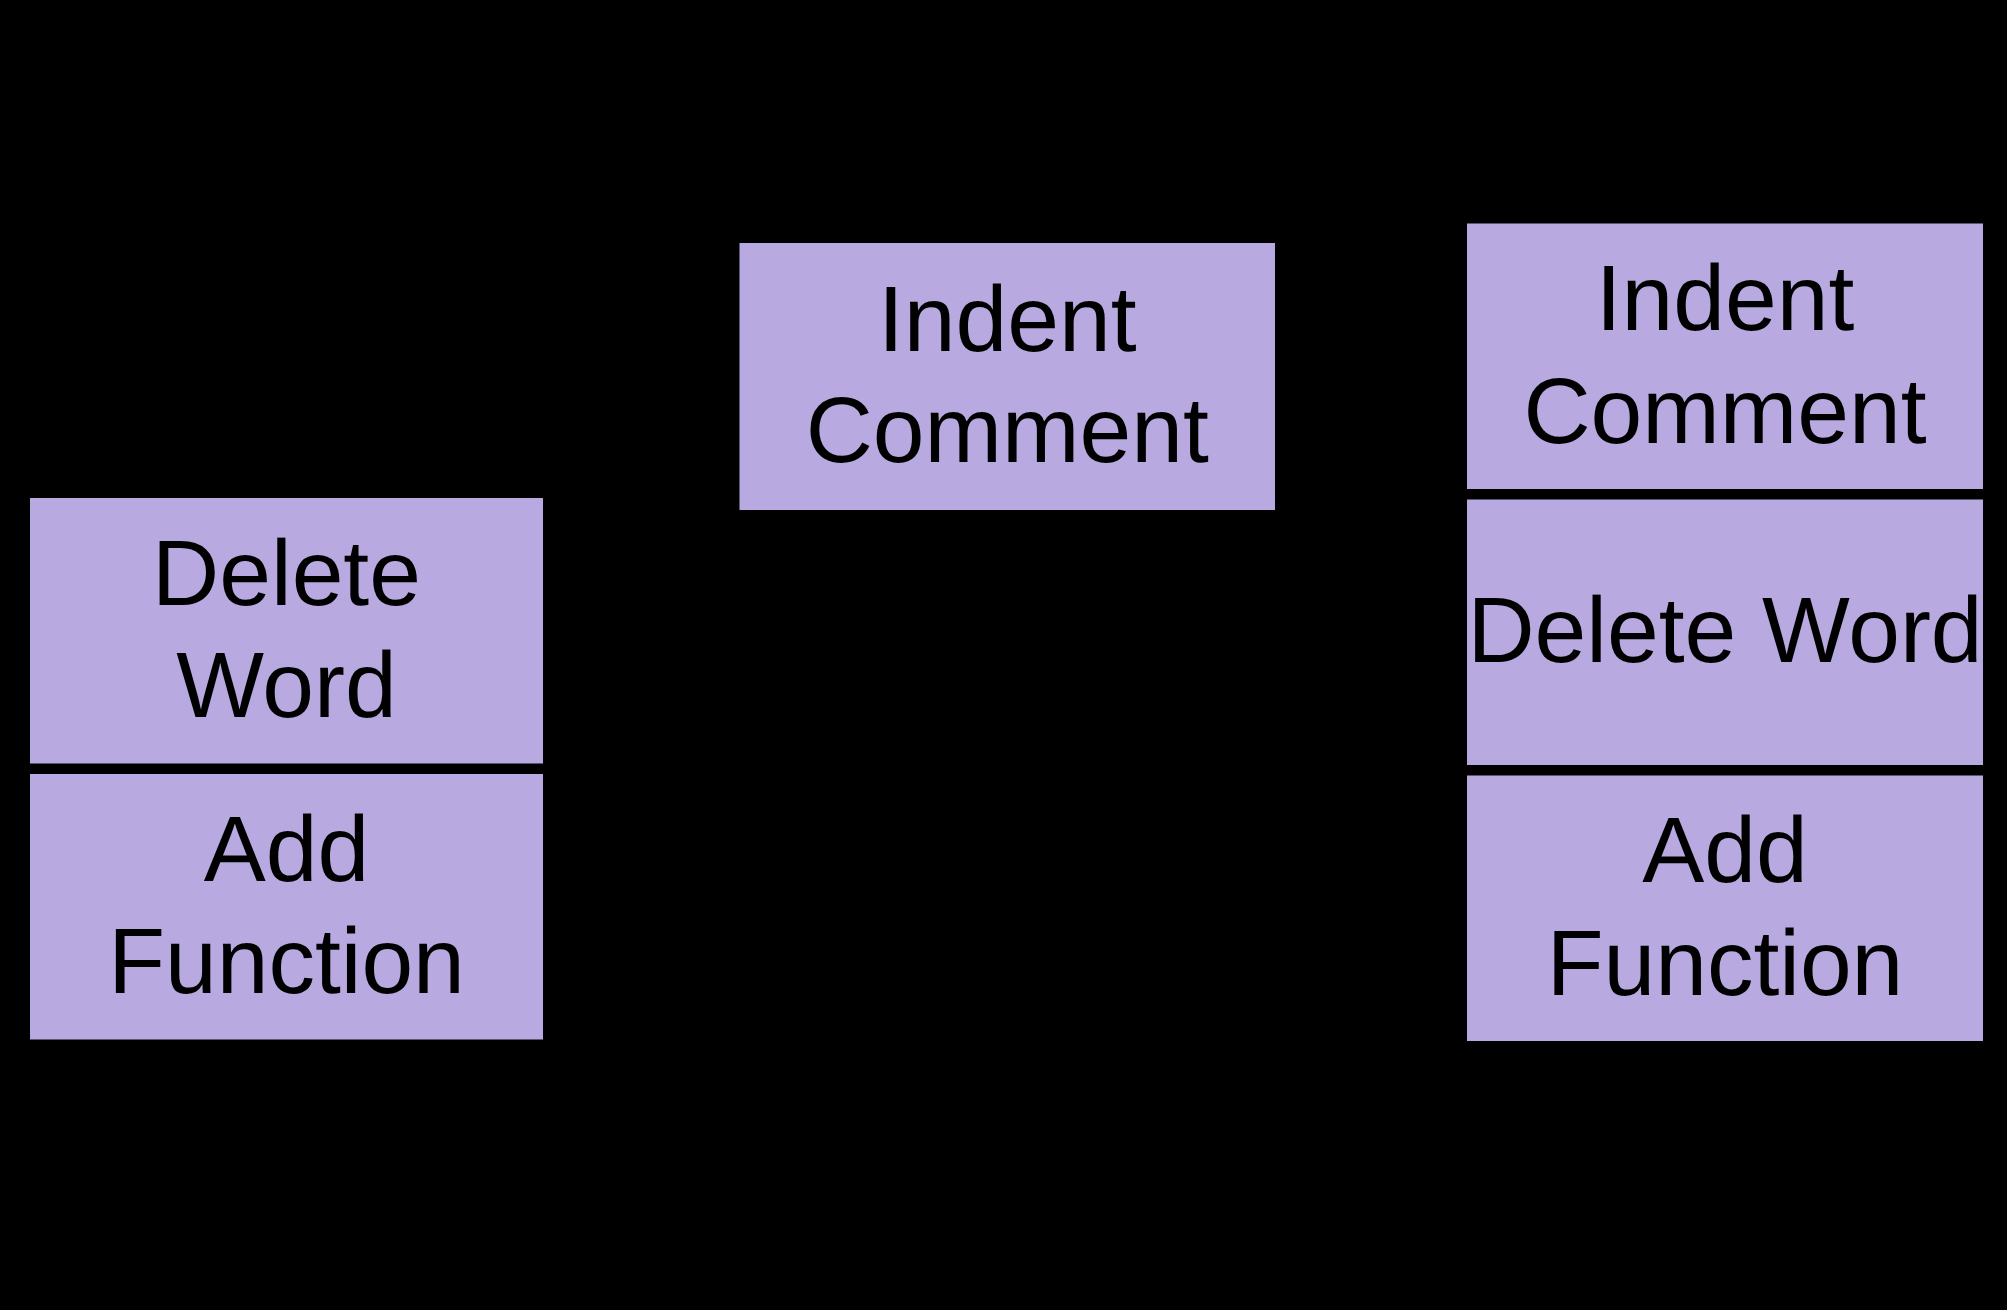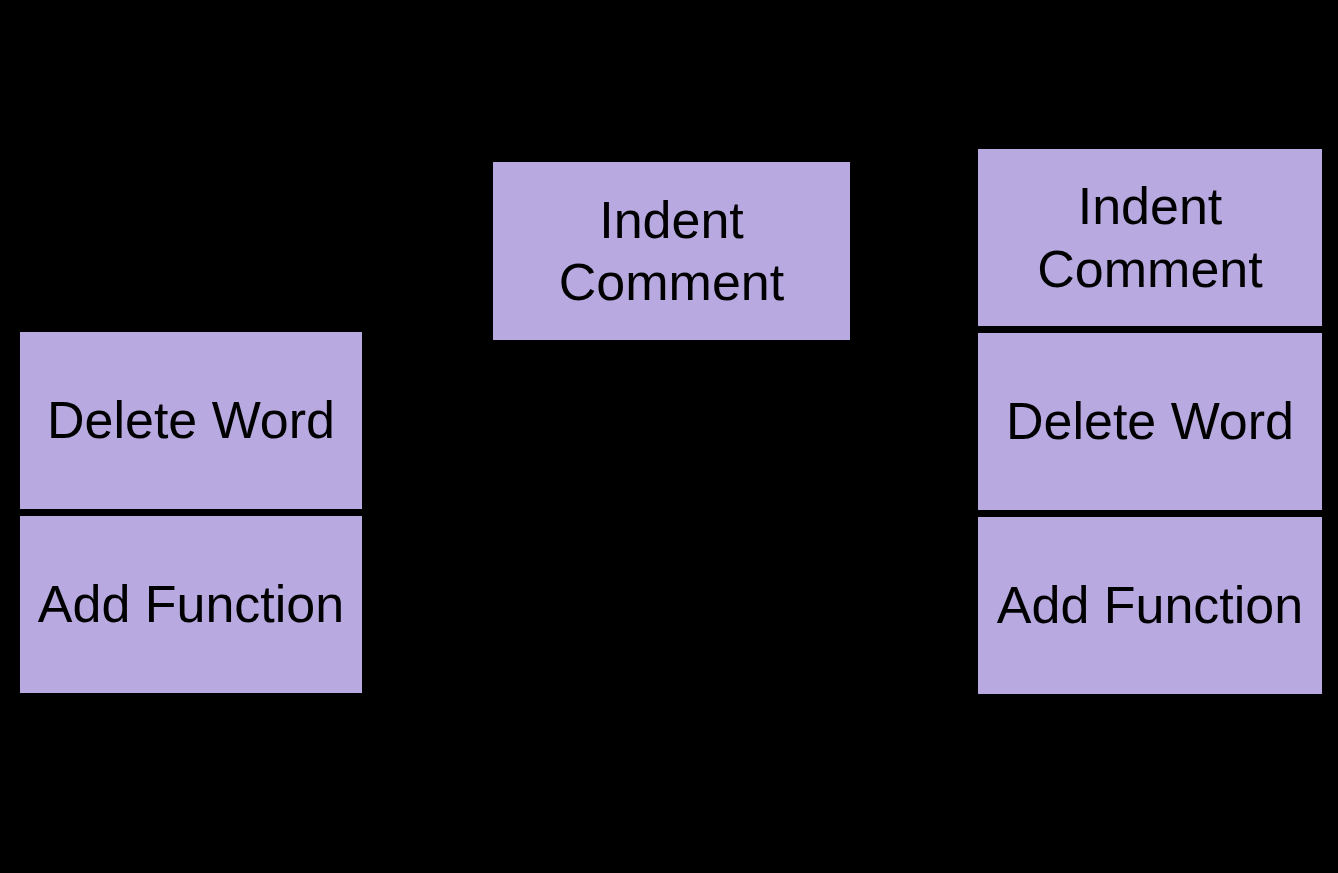--- a/index.html
+++ b/index.html
@@ -33,7 +33,7 @@
     align-items: center;
     justify-content: center;
     text-align: center;
-    font-size: 52px;
+    font-size: 62px;
     line-height: 1.2;
   }
   .center-box {

